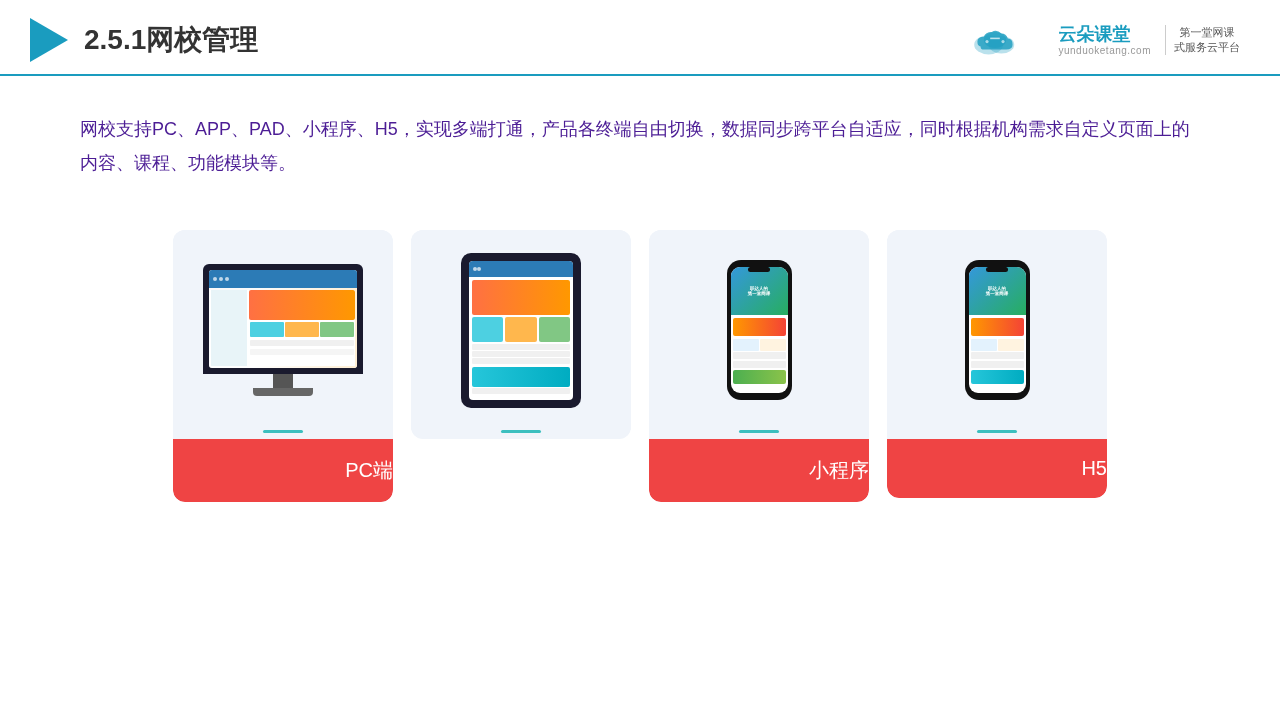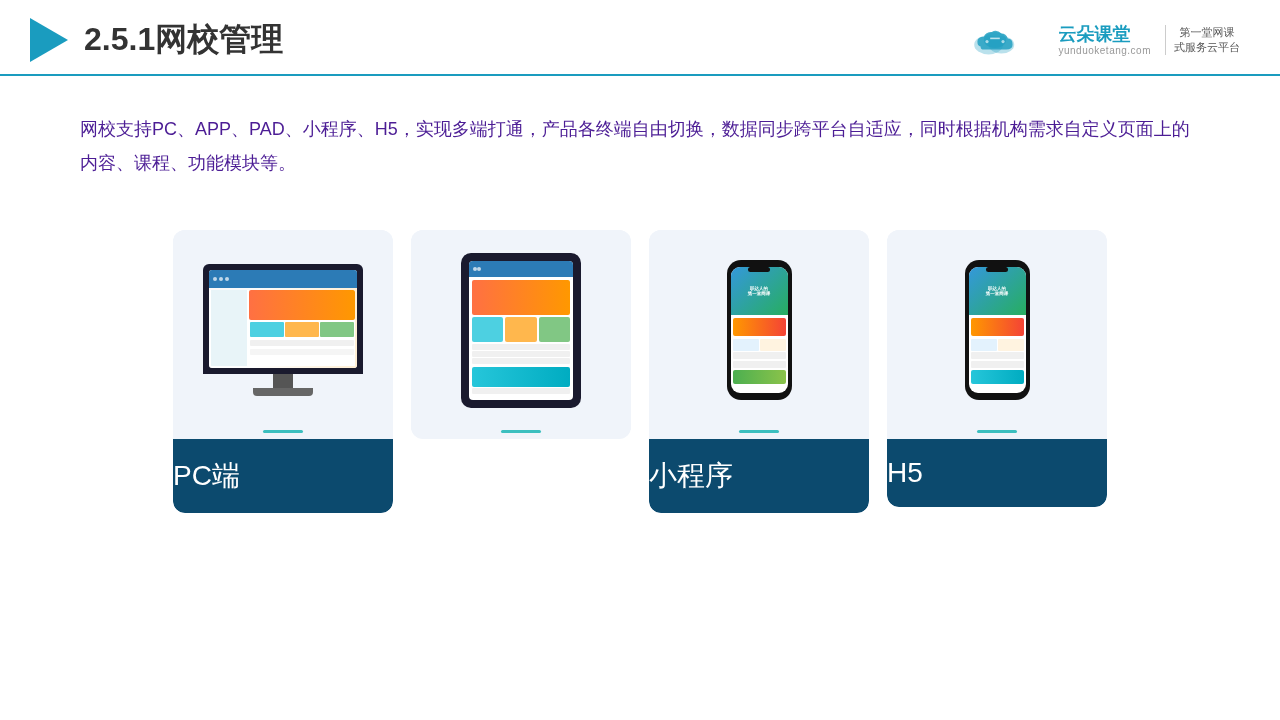--- a/index.html
+++ b/index.html
@@ -32,7 +32,7 @@
       border-left: 38px solid #1a9cbf;
     }
     .page-title {
-      font-size: 32px;
+      font-size: 28px;
       font-weight: bold;
       color: #333;
     }

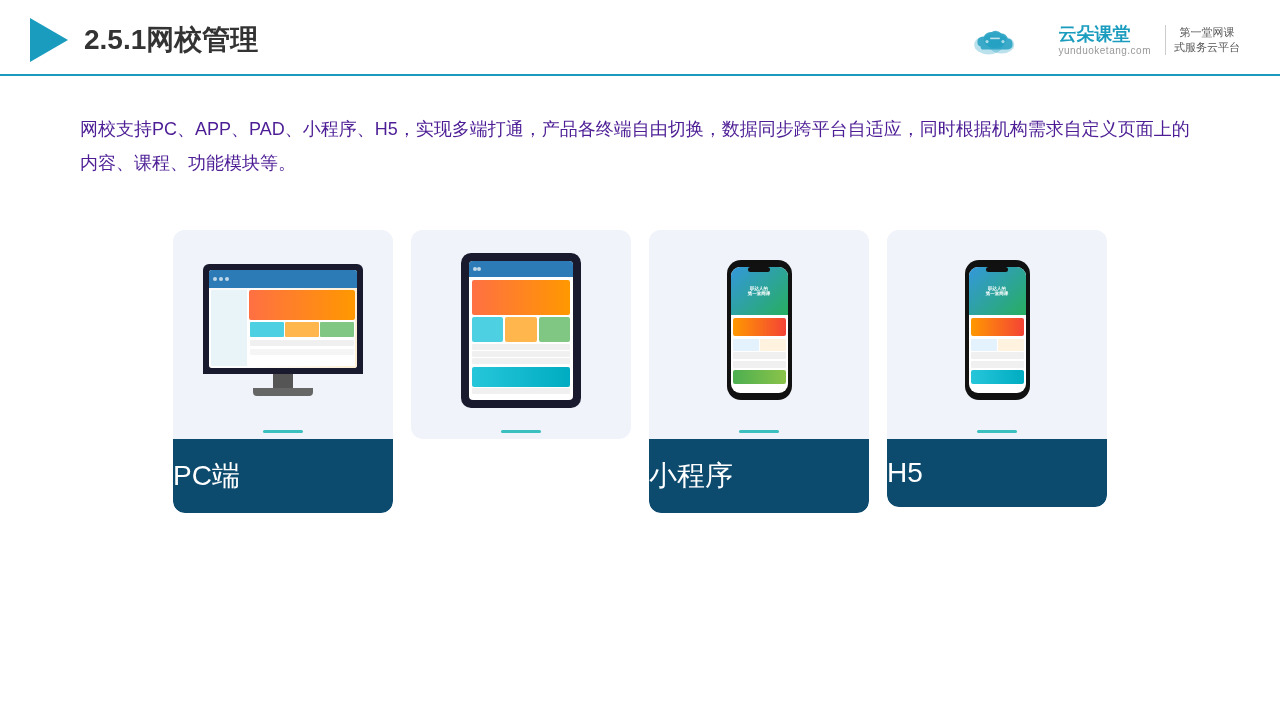--- a/index.html
+++ b/index.html
@@ -119,10 +119,10 @@
 
     .card-label {
       width: 100%;
-      background: #0c4a6e;
+      background: #ef4444;
       color: white;
-      text-align: left;
-      font-size: 28px;
+      text-align: right;
+      font-size: 20px;
       padding: 18px 0;
       font-weight: 500;
       border-radius: 0 0 12px 12px;

